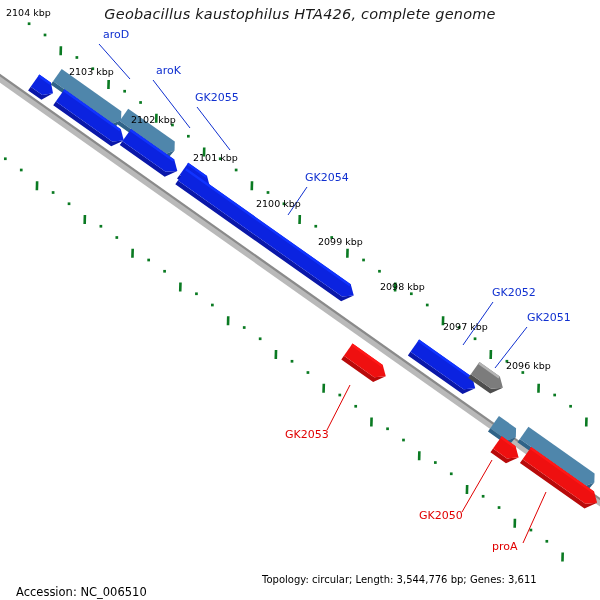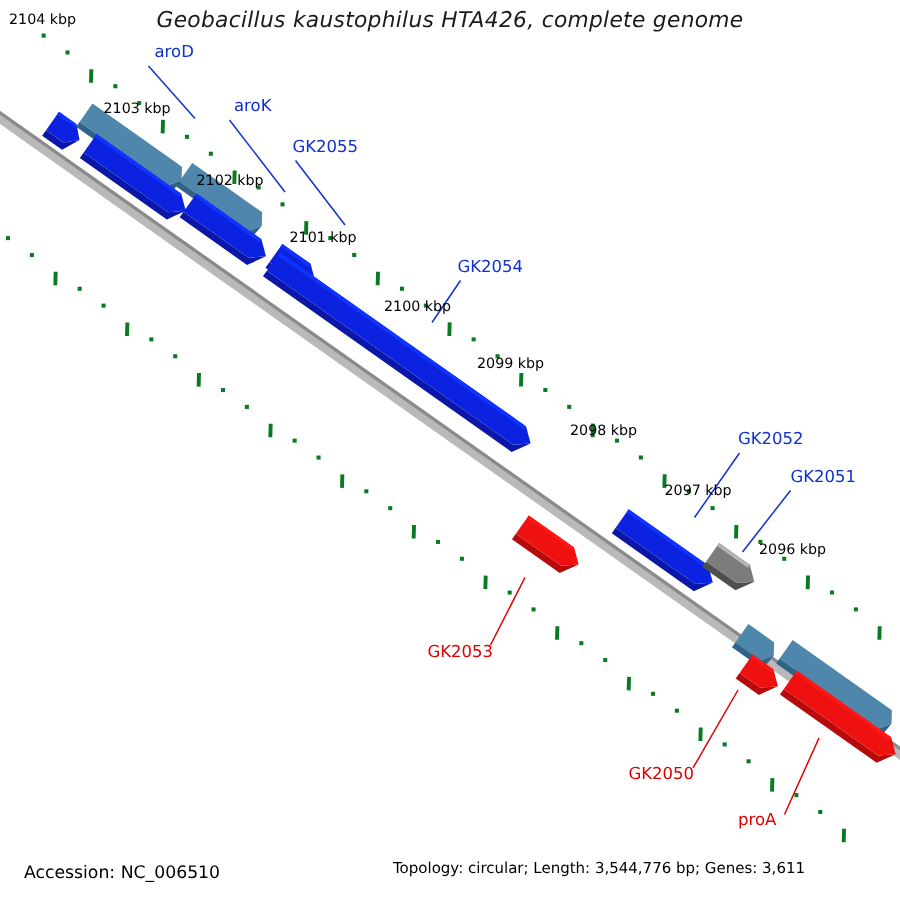--- a/index.html
+++ b/index.html
@@ -13,7 +13,7 @@
     font-style:italic;font-size:14.5px;color:#1a1a1a;letter-spacing:.2px;
   }
   .footer{position:absolute;left:0;bottom:8px;width:600px;height:18px;}
-  .footer .acc{position:absolute;left:16px;top:0;font-size:11.5px;color:#000;}
+  .footer .acc{position:absolute;left:16px;top:11px;font-size:11.5px;color:#000;}
   .footer .topo{position:absolute;left:262px;top:0;font-size:10px;color:#000;}
   text{font-family:"DejaVu Sans","Liberation Sans",sans-serif;}
   .ticklab{font-size:9.5px;fill:#000;}

